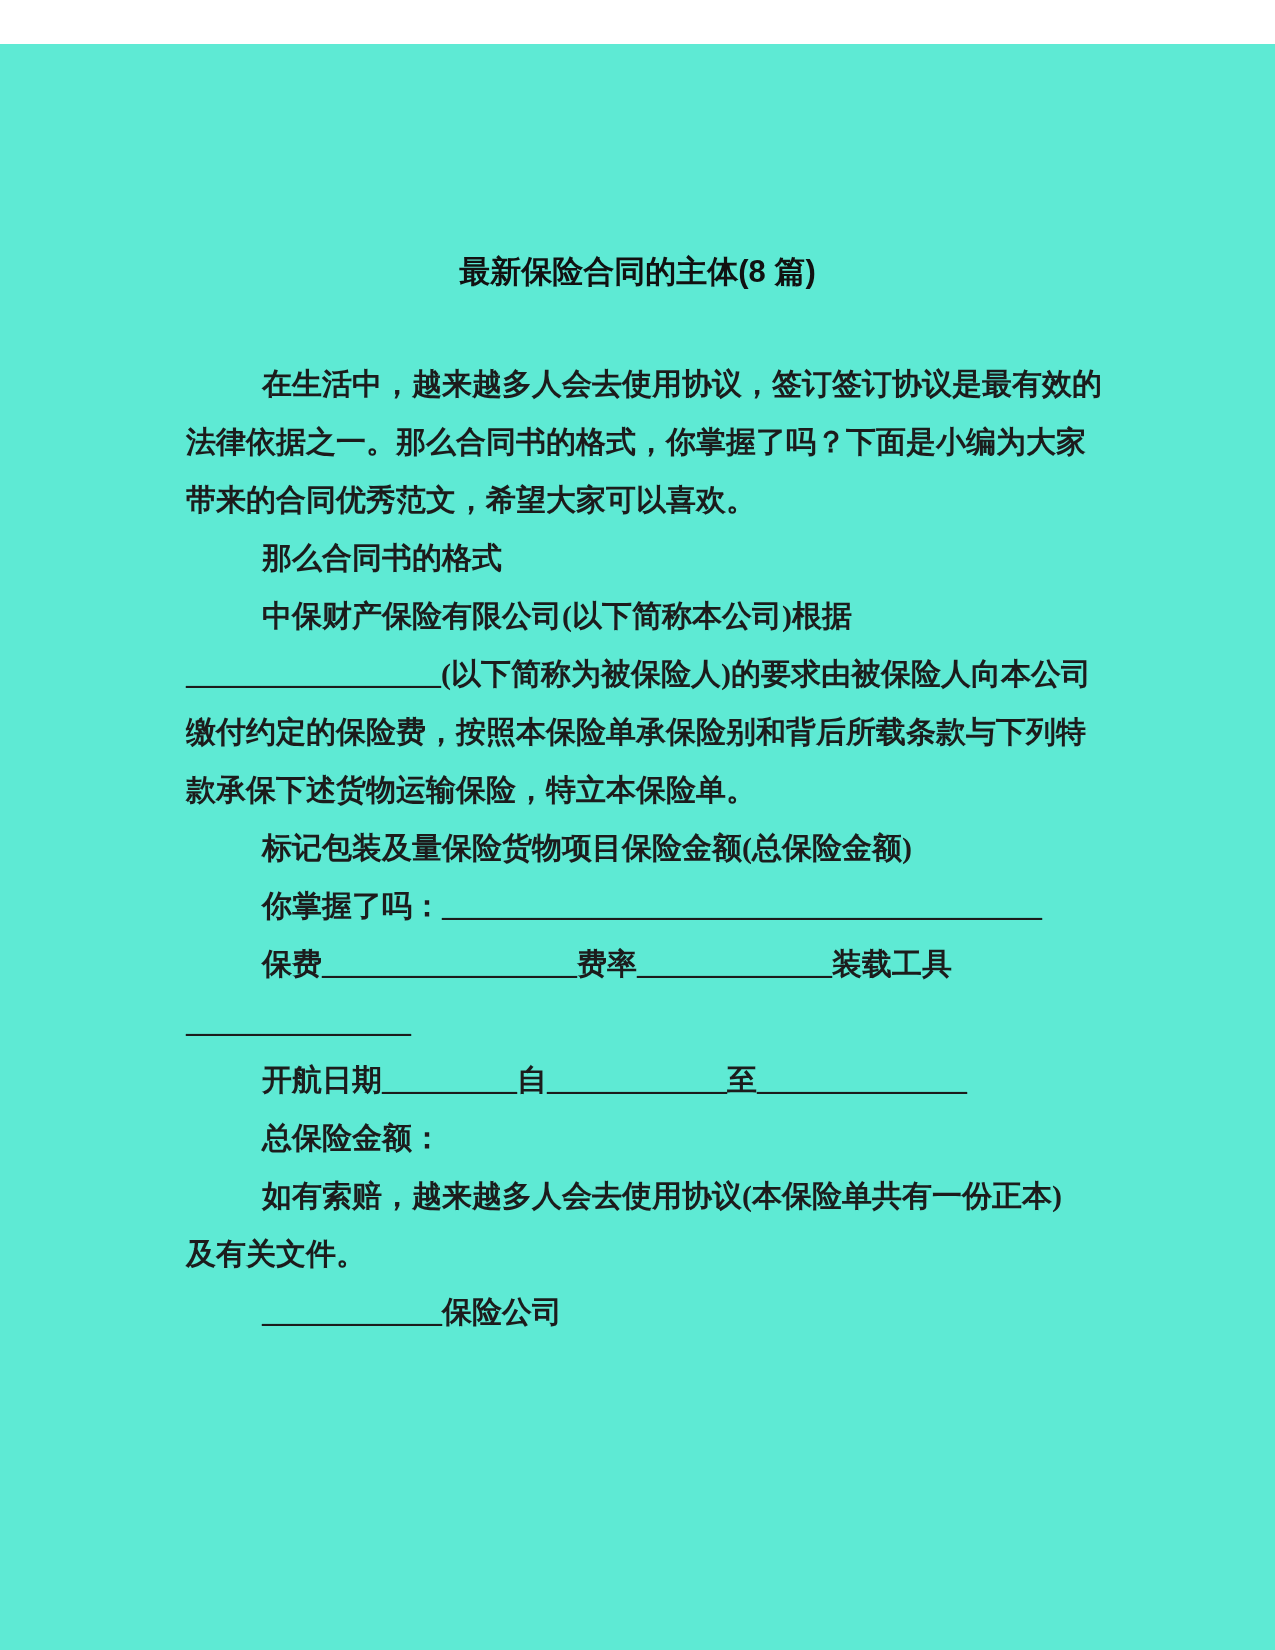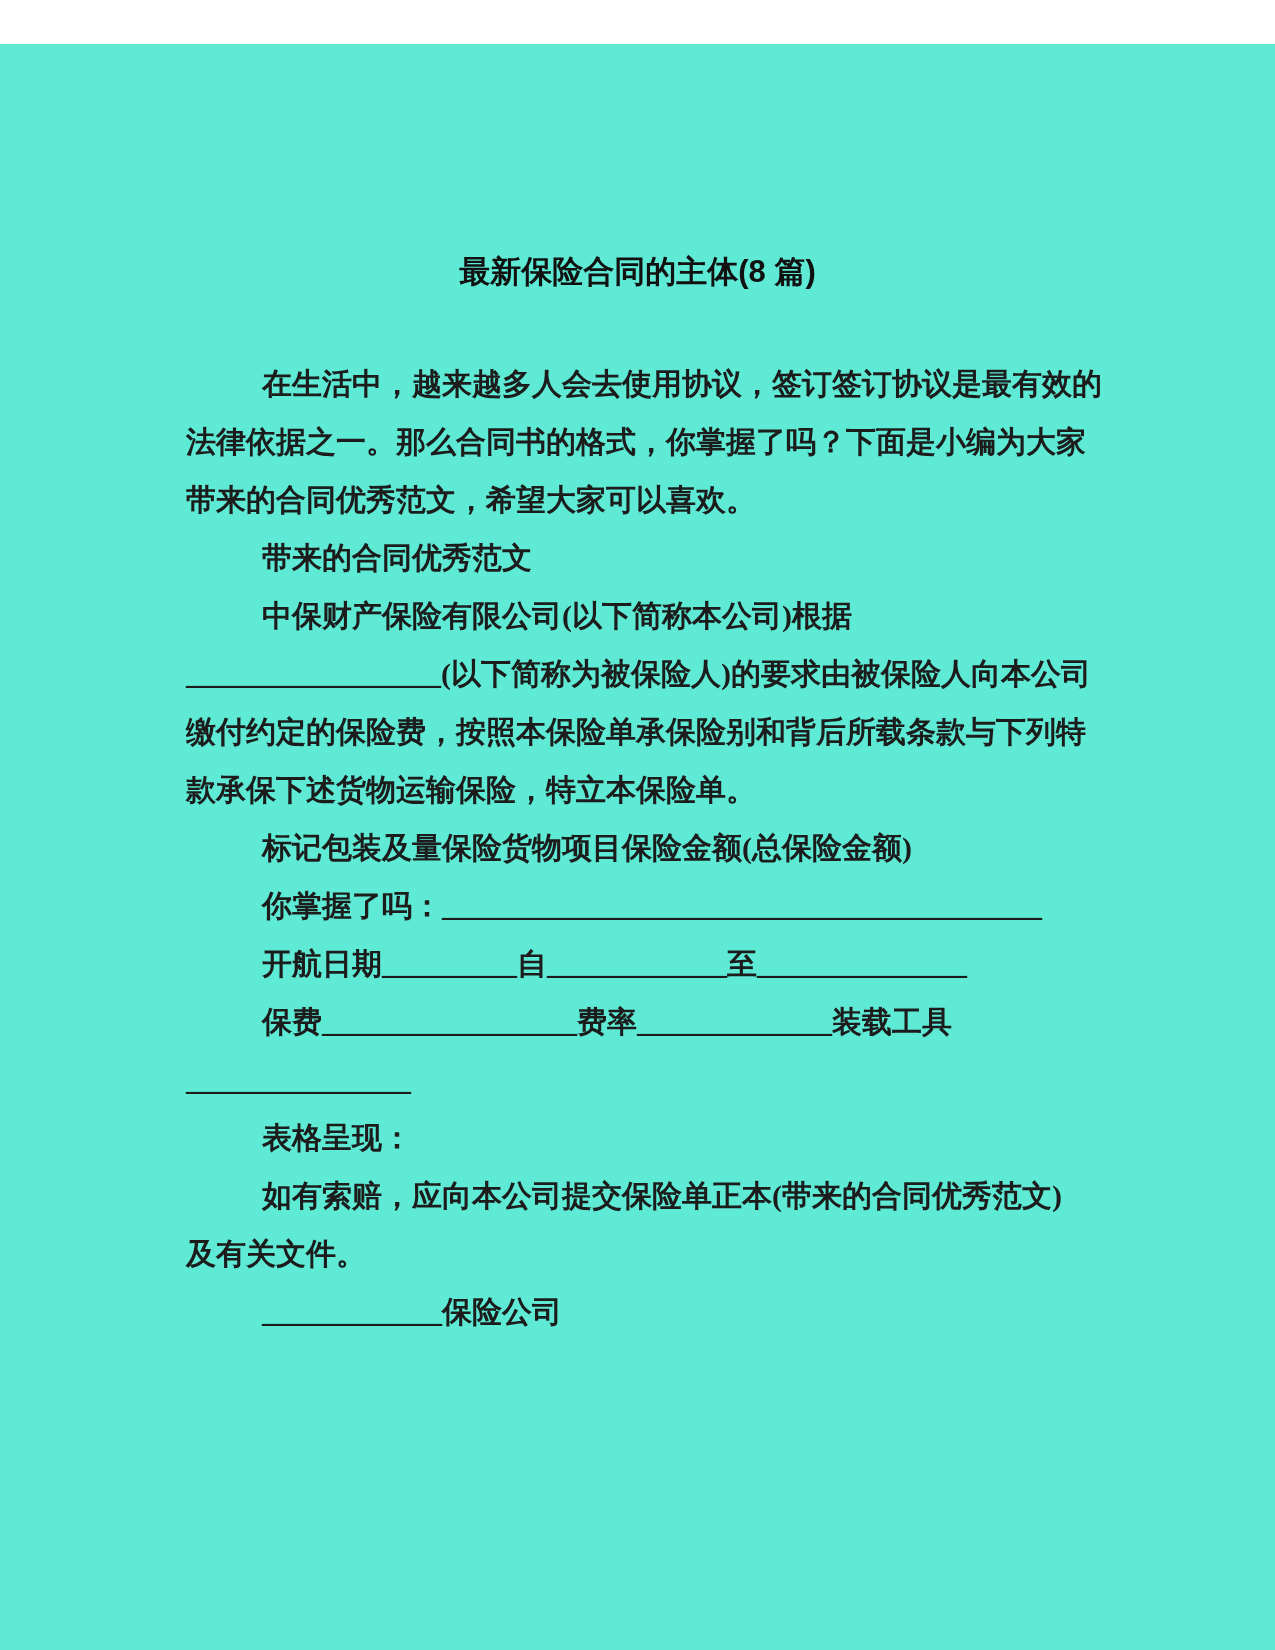--- a/index.html
+++ b/index.html
@@ -51,7 +51,7 @@
       <p class="para">在生活中，越来越多人会去使用协议，签订签订协议是最有效的
 法律依据之一。那么合同书的格式，你掌握了吗？下面是小编为大家
 带来的合同优秀范文，希望大家可以喜欢。</p>
-      <p class="para">带来的合同优秀范文</p>
+      <p class="para">那么合同书的格式</p>
       <p class="para">中保财产保险有限公司(以下简称本公司)根据
 _________________(以下简称为被保险人)的要求由被保险人向本公司
 缴付约定的保险费，按照本保险单承保险别和背后所载条款与下列特

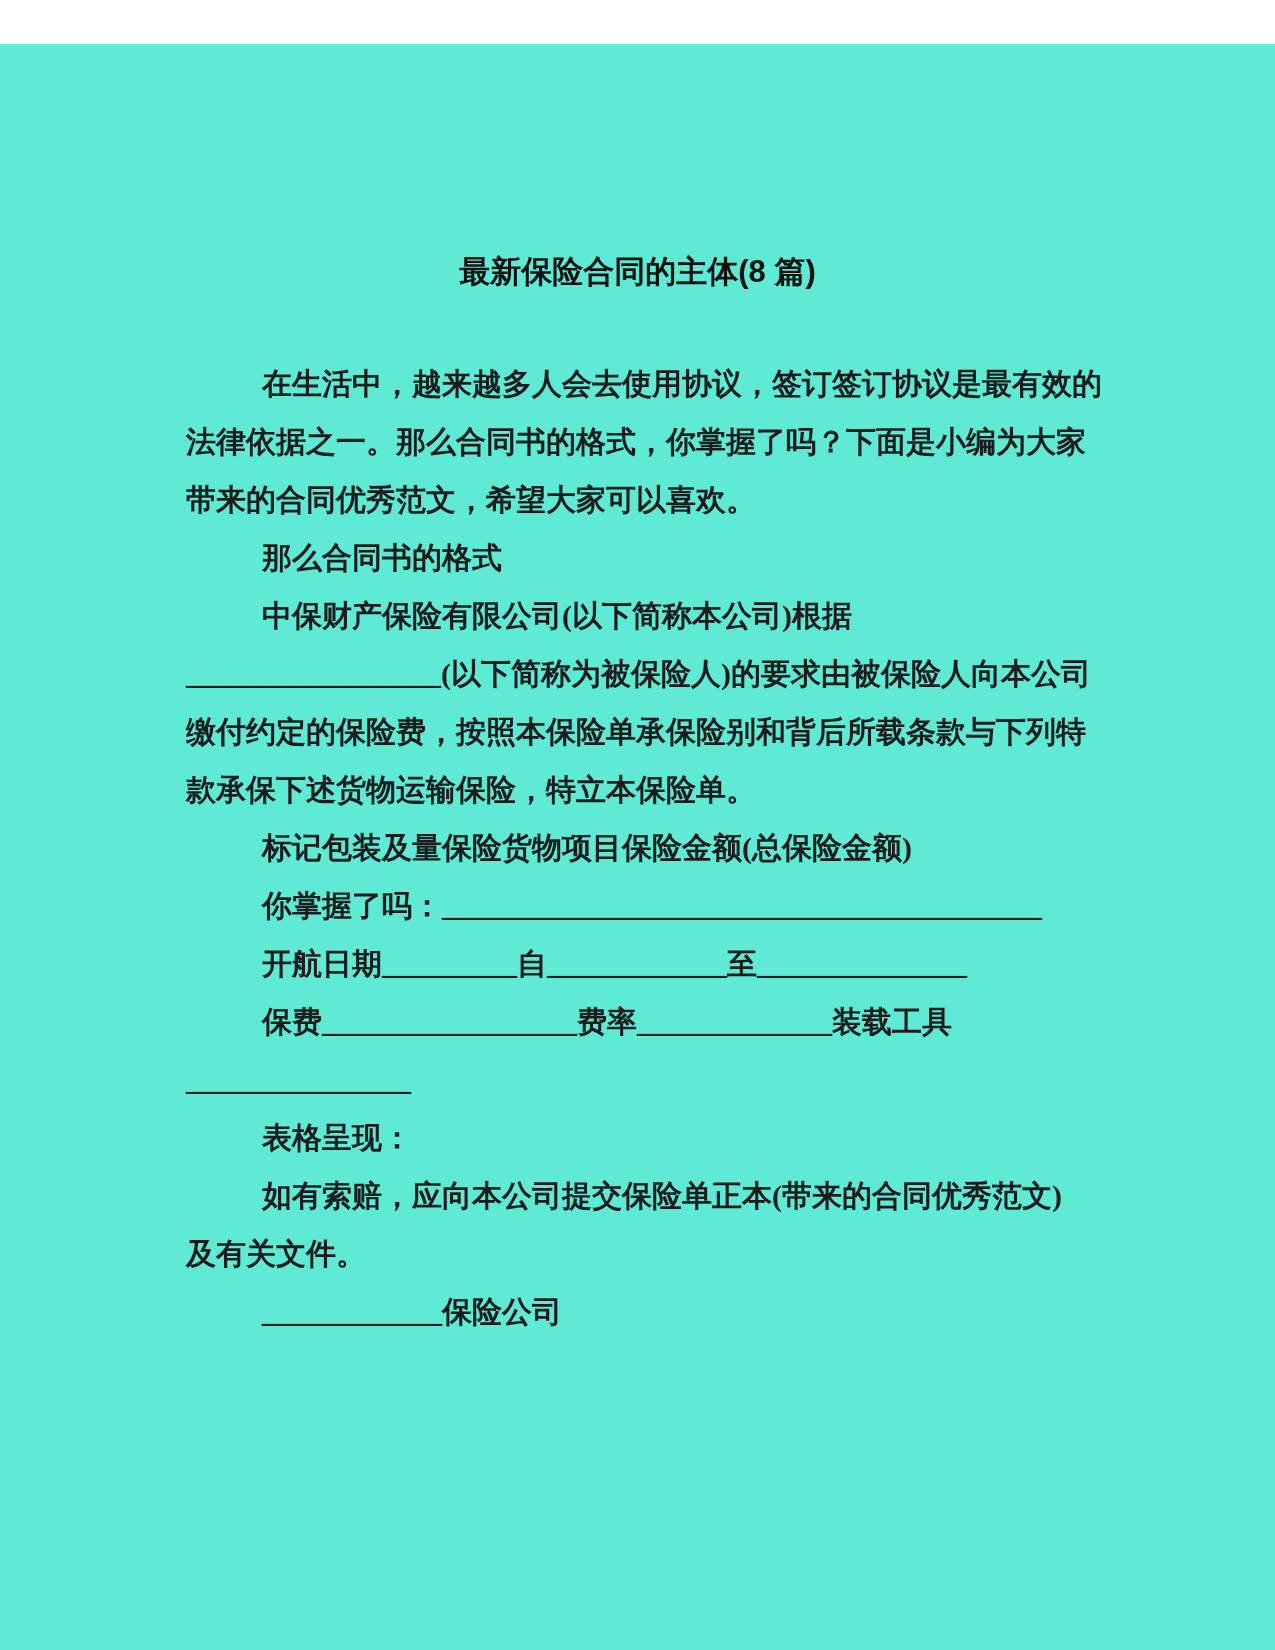--- a/index.html
+++ b/index.html
@@ -58,9 +58,9 @@
 款承保下述货物运输保险，特立本保险单。</p>
       <p class="para">标记包装及量保险货物项目保险金额(总保险金额)</p>
       <p class="para">你掌握了吗：________________________________________</p>
-      <p class="para">开航日期_________自____________至______________</p>
       <p class="para">保费_________________费率_____________装载工具
 _______________</p>
+      <p class="para">开航日期_________自____________至______________</p>
       <p class="para">表格呈现：</p>
       <p class="para">如有索赔，应向本公司提交保险单正本(带来的合同优秀范文)
 及有关文件。</p>

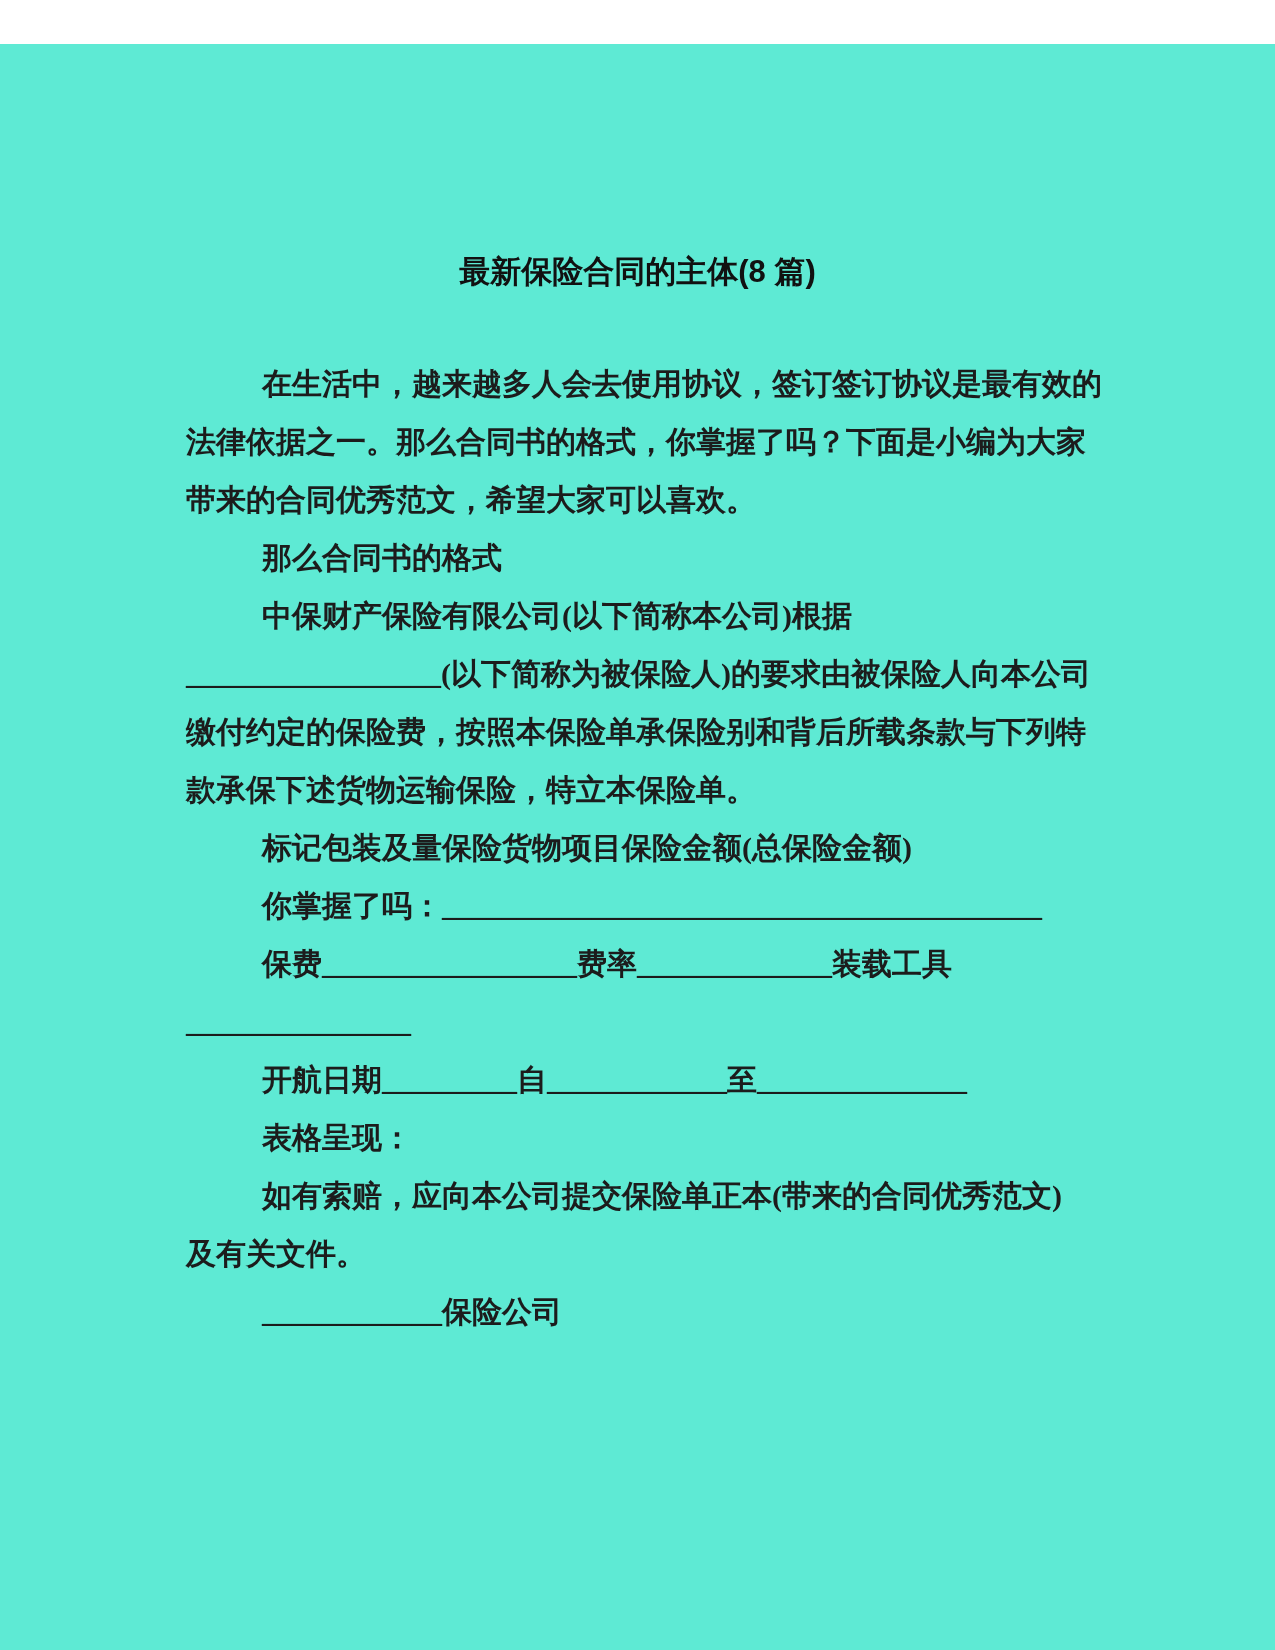--- a/index.html
+++ b/index.html
@@ -61,7 +61,7 @@
       <p class="para">保费_________________费率_____________装载工具
 _______________</p>
       <p class="para">开航日期_________自____________至______________</p>
-      <p class="para">表格呈现：</p>
+      <p class="para">总保险金额：</p>
       <p class="para">如有索赔，应向本公司提交保险单正本(带来的合同优秀范文)
 及有关文件。</p>
       <p class="para">____________保险公司</p>

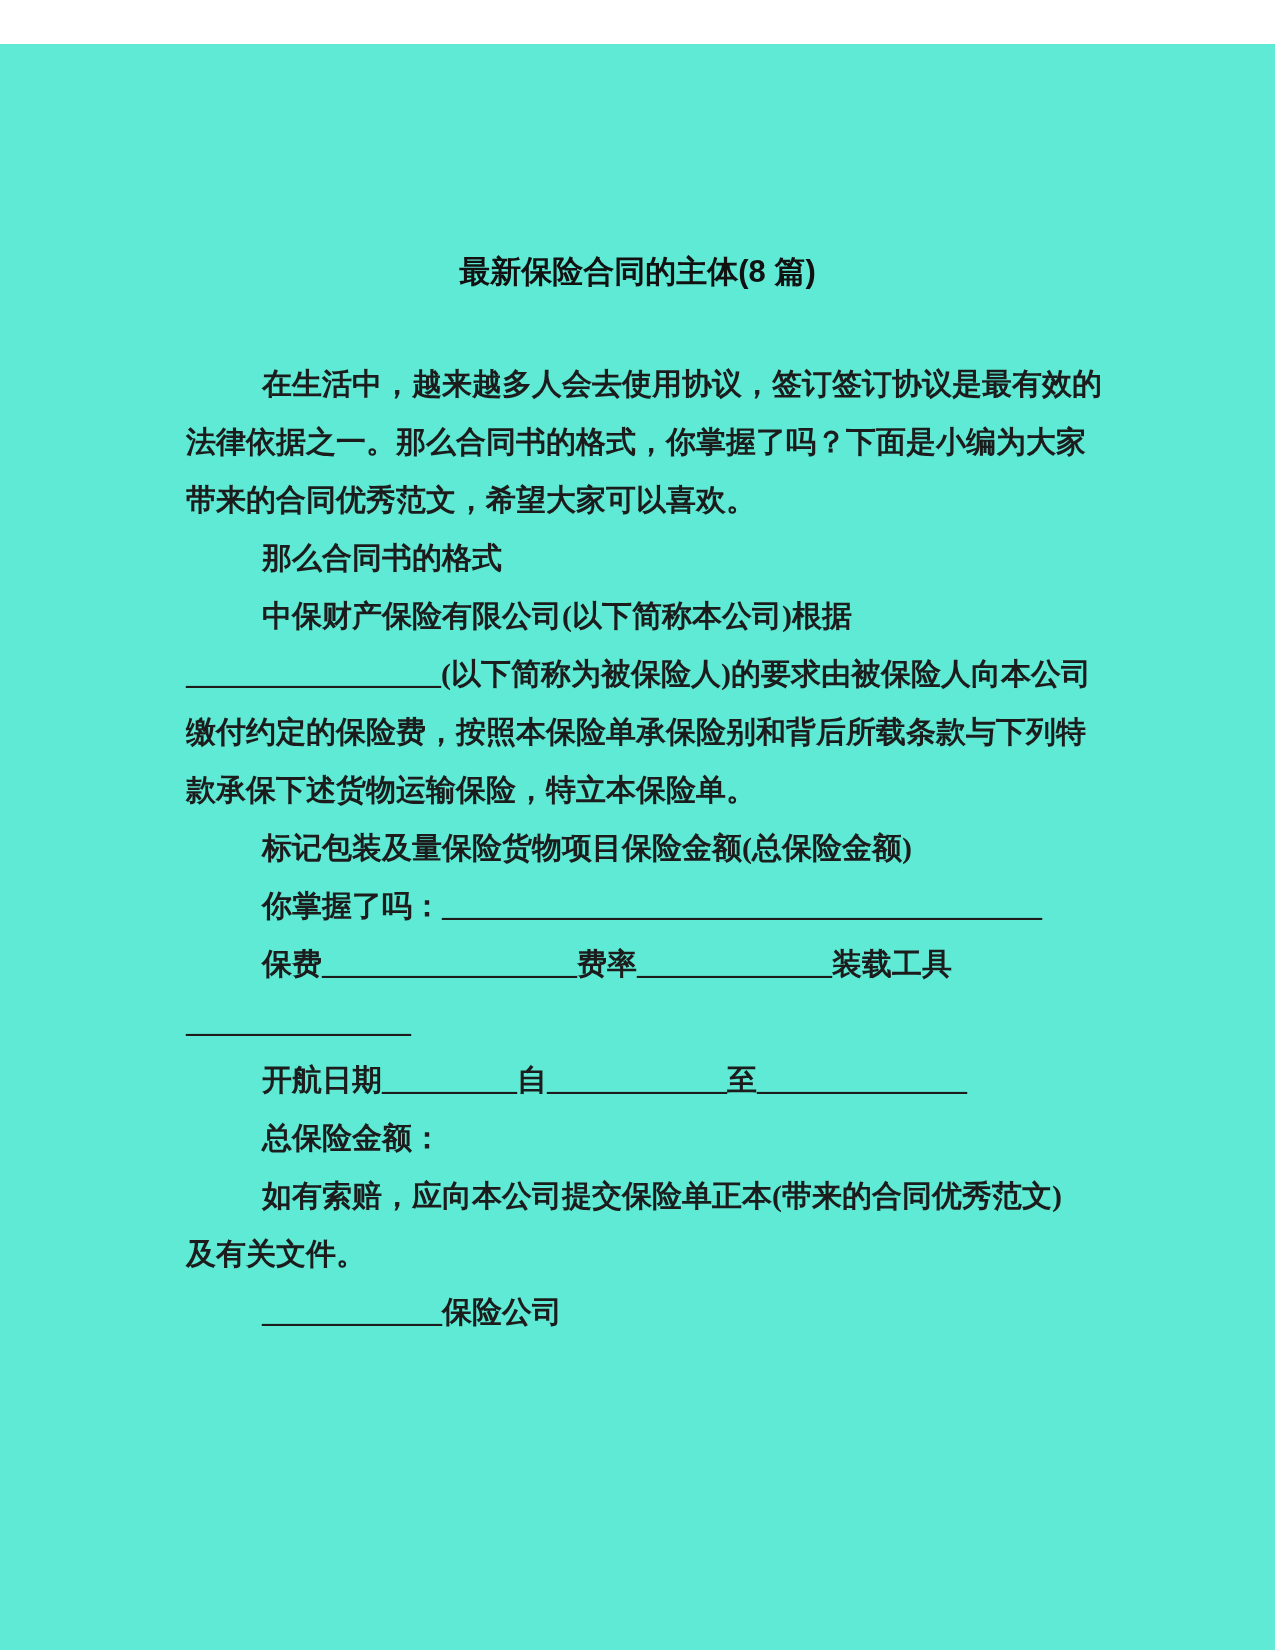--- a/index.html
+++ b/index.html
@@ -62,7 +62,7 @@
 _______________</p>
       <p class="para">开航日期_________自____________至______________</p>
       <p class="para">总保险金额：</p>
-      <p class="para">如有索赔，应向本公司提交保险单正本(带来的合同优秀范文)
+      <p class="para">如有索赔，越来越多人会去使用协议(本保险单共有一份正本)
 及有关文件。</p>
       <p class="para">____________保险公司</p>
     </div>

